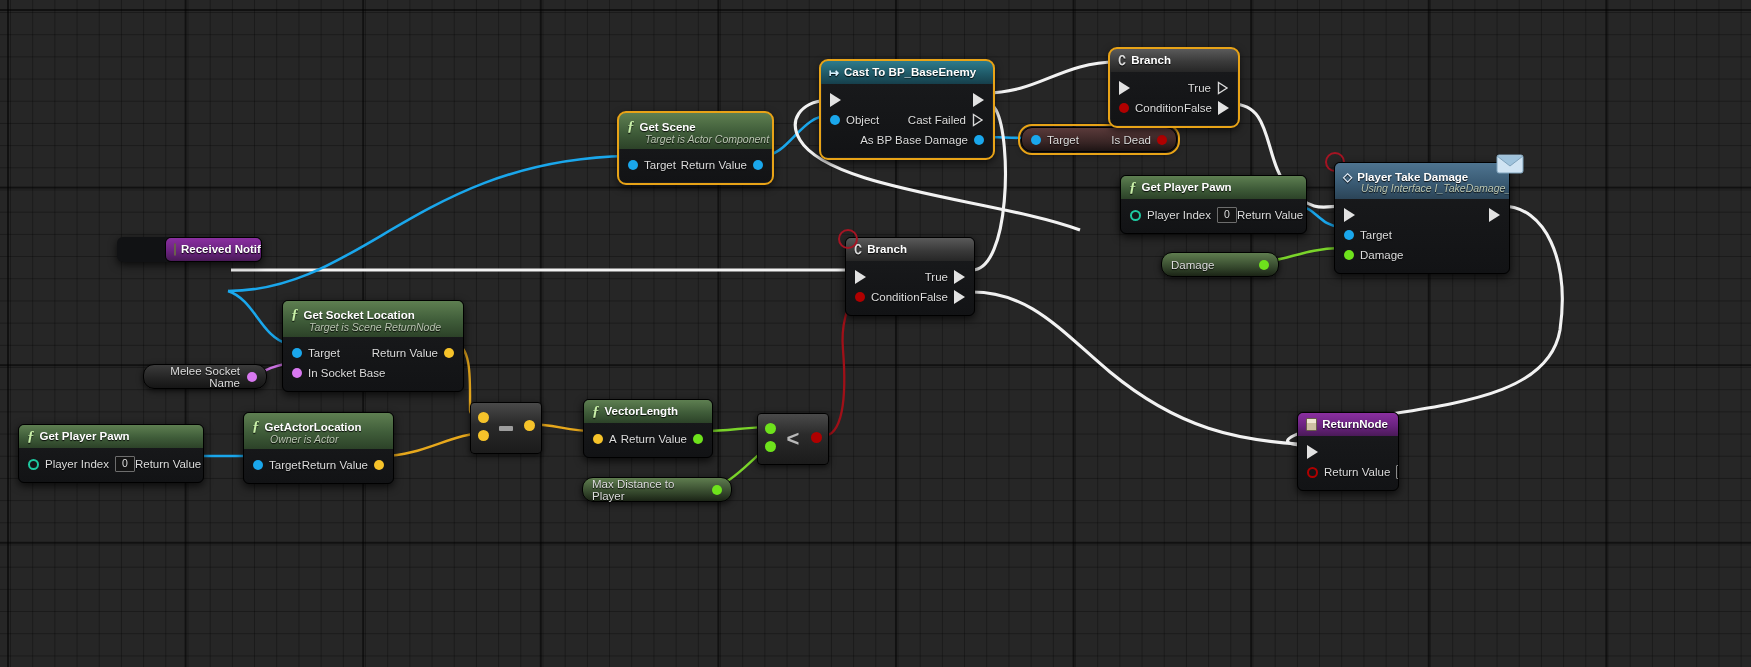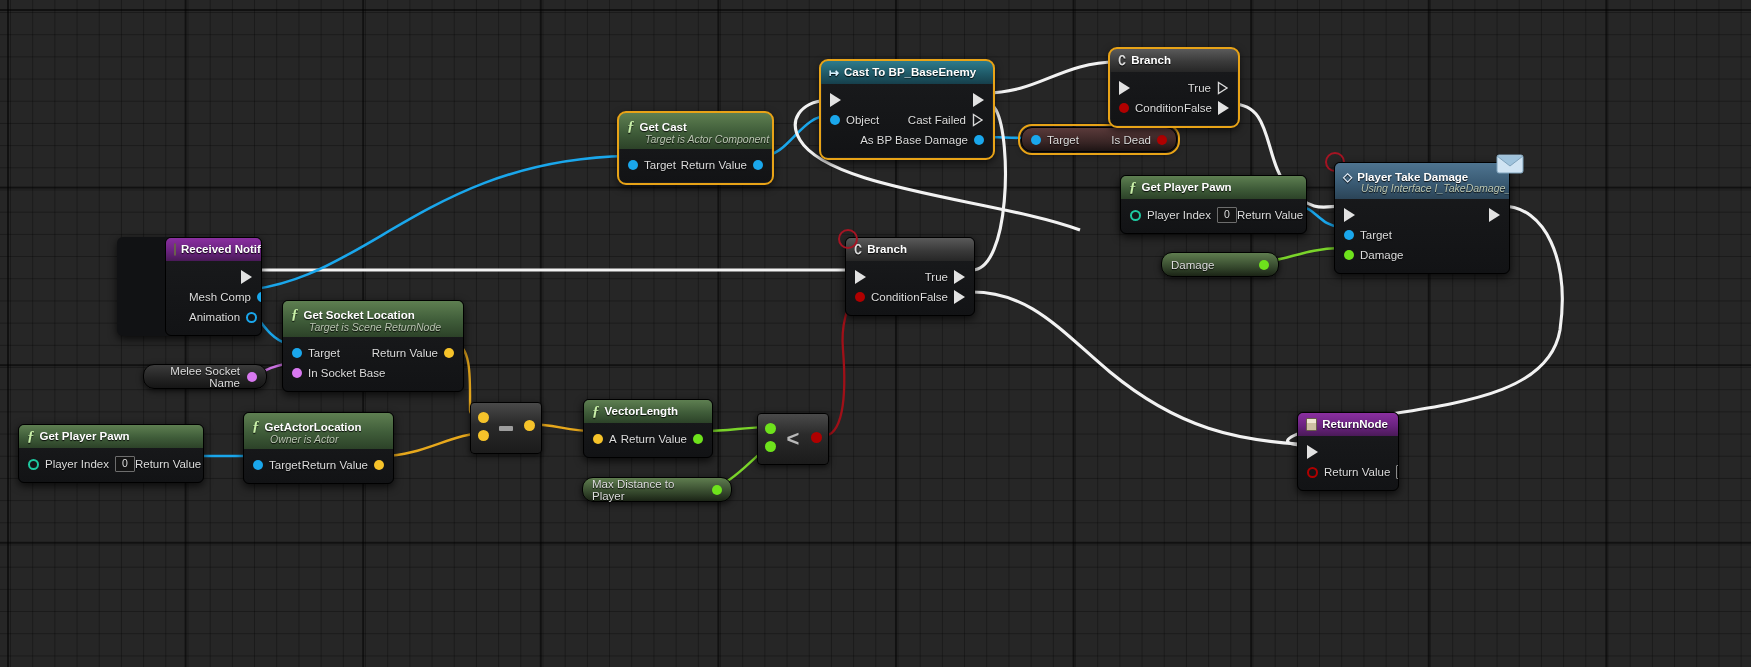--- a/index.html
+++ b/index.html
@@ -249,7 +249,7 @@
       <div class="hdr hdr-fn tall">
         <span class="titlerow">
           <span style="color:#c8f0a8;font-family:'Liberation Serif',serif;font-style:italic;font-size:15px;line-height:1;">ƒ</span>
-          <span>Get Cast</span>
+          <span>Get Scene</span>
         </span>
         <span class="sub">Target is Actor Component</span>
       </div>

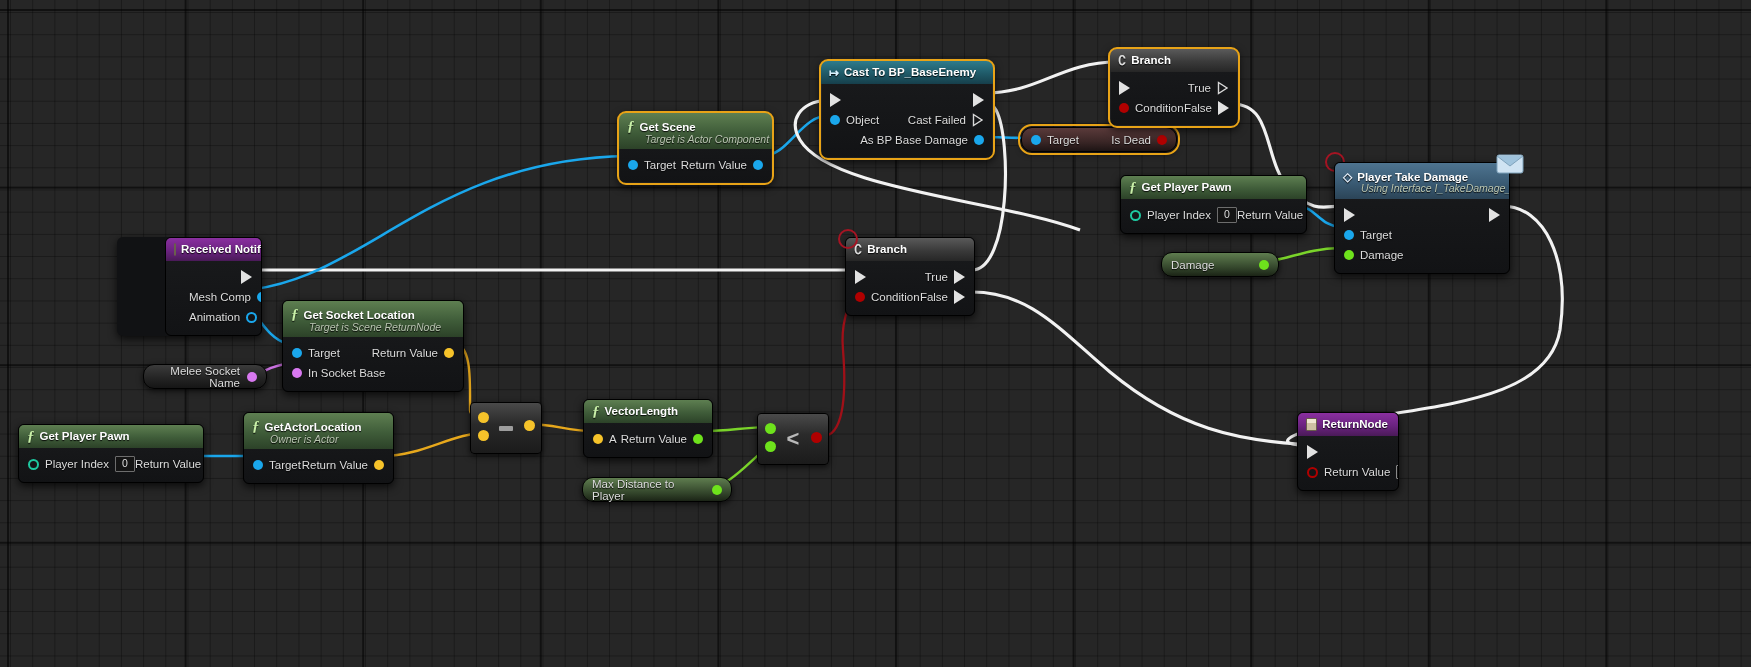--- a/index.html
+++ b/index.html
@@ -219,28 +219,6 @@
         <span style="display:inline-block;width:12px;height:11px;background:linear-gradient(to bottom,#efe6d2 0 38%,#cdbfa3 38% 100%);border:1px solid #6a5f4c;border-radius:1px;"></span>
         <span>Received Notify</span>
       </div>
-      <div class="pins">
-        <div class="pinrow">
-          <span class="spacer"></span>
-          <span class="pin out">
-              <span class="exec"></span>
-            </span>
-        </div>
-        <div class="pinrow">
-          <span class="spacer"></span>
-          <span class="pin out">
-            <span class="dot c-obj"></span>
-            <span class="plabel">Mesh Comp</span>
-          </span>
-        </div>
-        <div class="pinrow">
-          <span class="spacer"></span>
-          <span class="pin out">
-            <span class="dot c-obj hollow"></span>
-            <span class="plabel">Animation</span>
-          </span>
-        </div>
-      </div>
     </div>
   </div>
 

